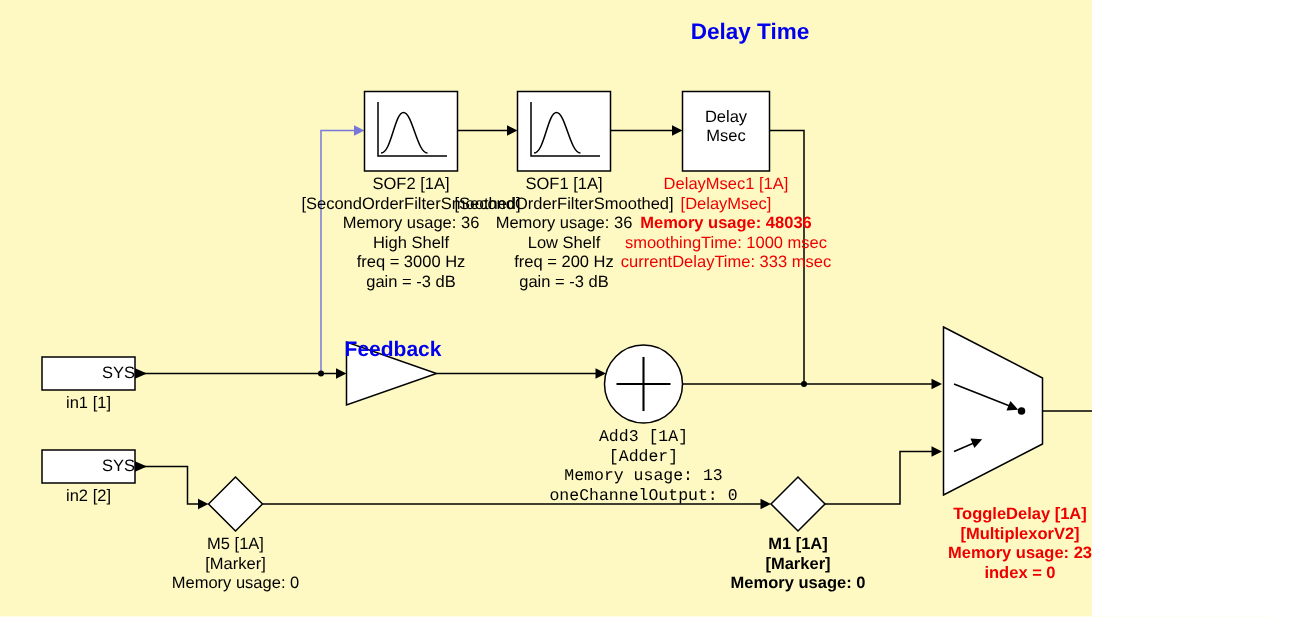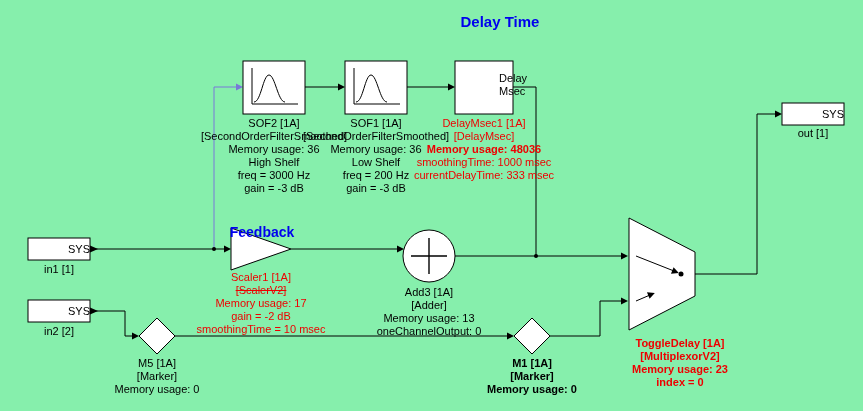--- a/index.html
+++ b/index.html
@@ -4,7 +4,7 @@
 <style>
   html,body{margin:0;padding:0;background:#fff;}
   #canvas{
-    position:relative;width:863px;height:411px;background:#86efac;overflow:hidden;
+    position:relative;width:728px;height:411px;background:#fef9c3;overflow:hidden;
     font-family:"Liberation Sans",sans-serif;color:#000;
   }
   #diagram-svg{position:absolute;left:0;top:0;}

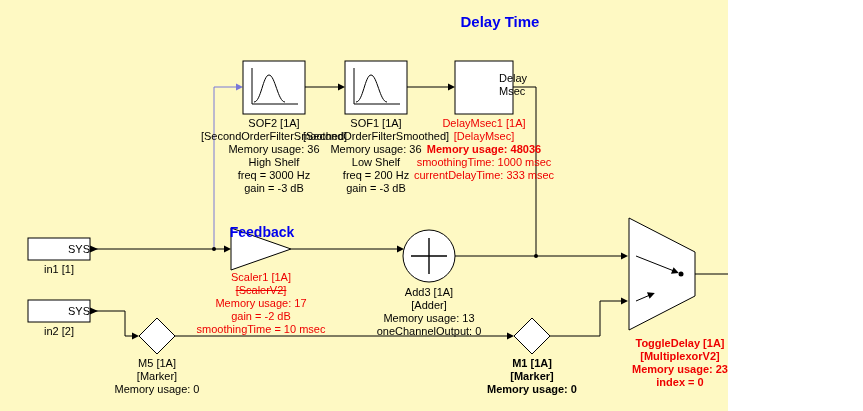--- a/index.html
+++ b/index.html
@@ -24,7 +24,7 @@
   .caption .strike{text-decoration:line-through;}
   .sys-text{position:absolute;width:62px;height:22px;line-height:22px;
     text-align:right;font-size:11px;}
-  .block-text{position:absolute;text-align:left;font-size:11px;line-height:13px;margin-left:44px;}
+  .block-text{position:absolute;text-align:center;font-size:11px;line-height:13px;}
   .annotation{position:absolute;font-weight:bold;color:var(--accent-blue);
     transform:translateX(-50%);white-space:nowrap;}
   #title-annotation{font-size:15px;}

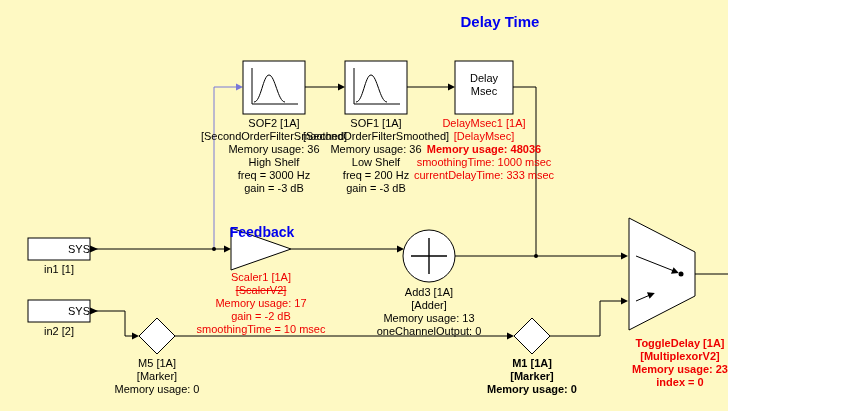--- a/index.html
+++ b/index.html
@@ -142,13 +142,6 @@
     <div>currentDelayTime: 333 msec</div>
   </div>
 
-  <div class="caption red" style="left:261px;top:271px;">
-    <div>Scaler1 [1A]</div>
-    <div class="strike">[ScalerV2]</div>
-    <div>Memory usage: 17</div>
-    <div>gain = -2 dB</div>
-    <div>smoothingTime = 10 msec</div>
-  </div>
 
   <div class="caption" style="left:429px;top:286px;">
     <div>Add3 [1A]</div>

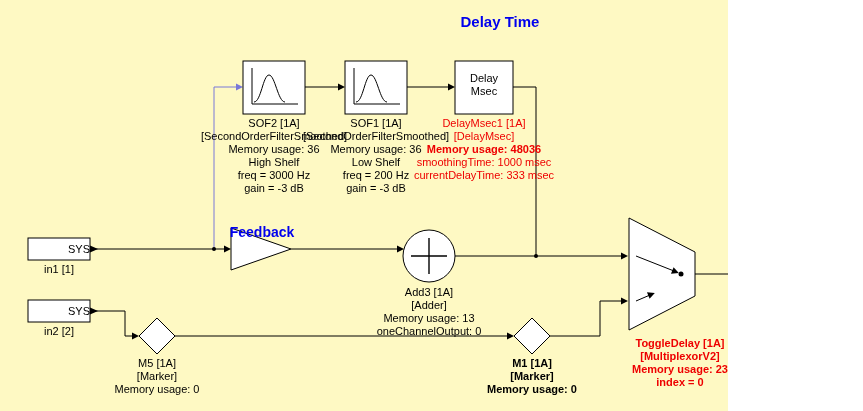--- a/index.html
+++ b/index.html
@@ -143,7 +143,7 @@
   </div>
 
 
-  <div class="caption" style="left:429px;top:286px;">
+  <div class="caption" style="left:429px;top:286px;font-family:Liberation Mono, monospace;">
     <div>Add3 [1A]</div>
     <div>[Adder]</div>
     <div>Memory usage: 13</div>

